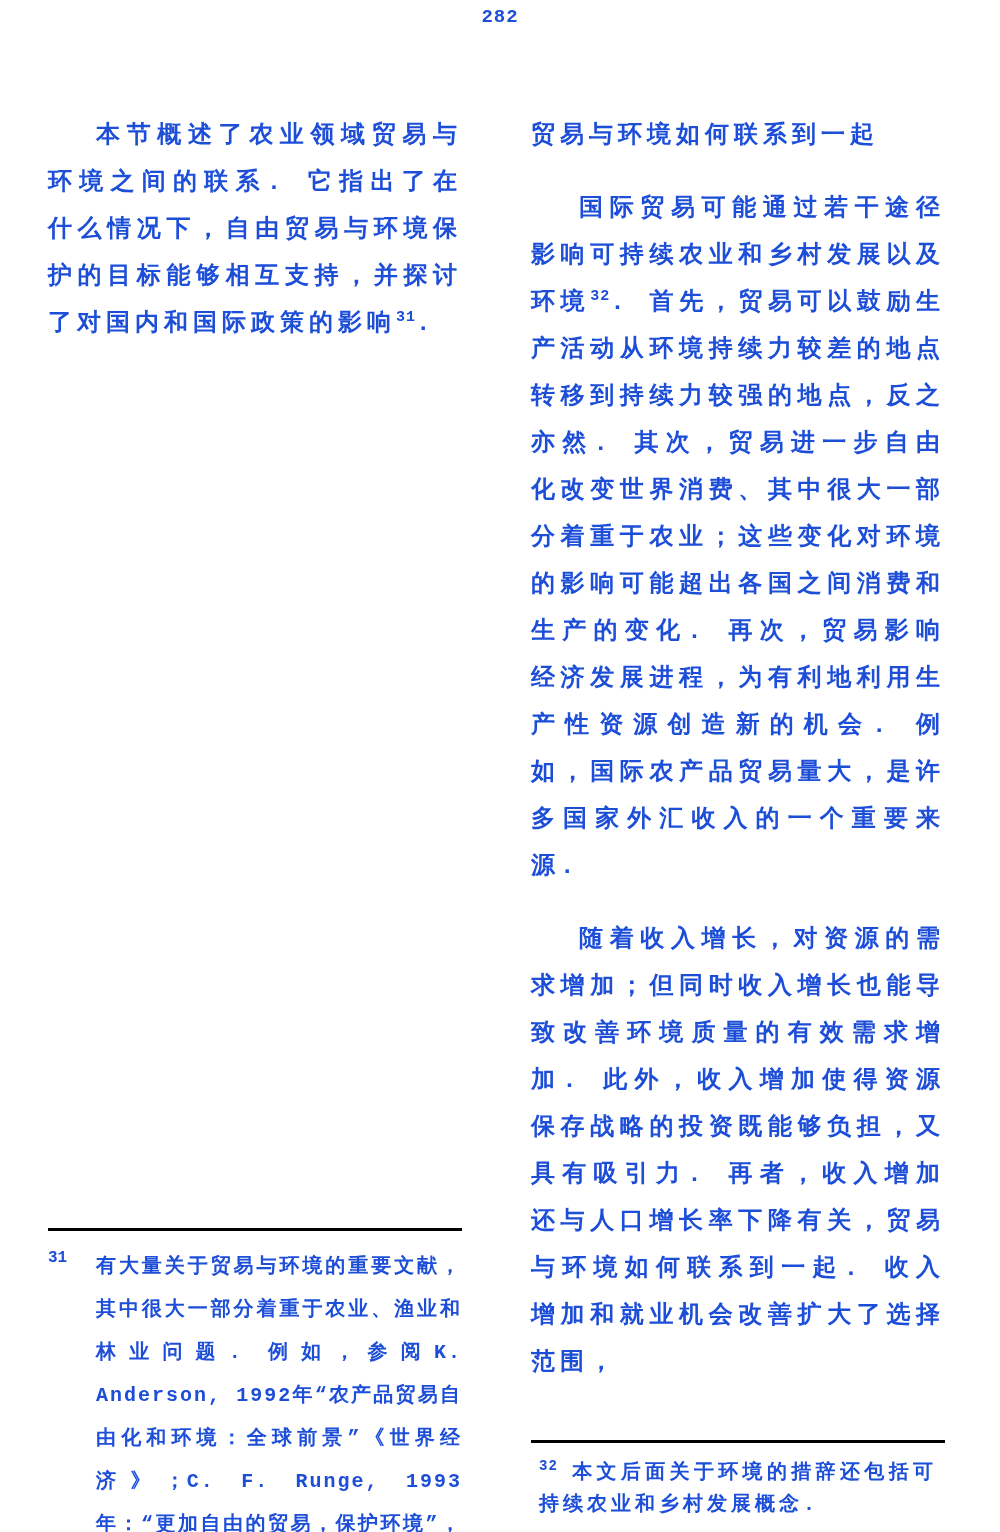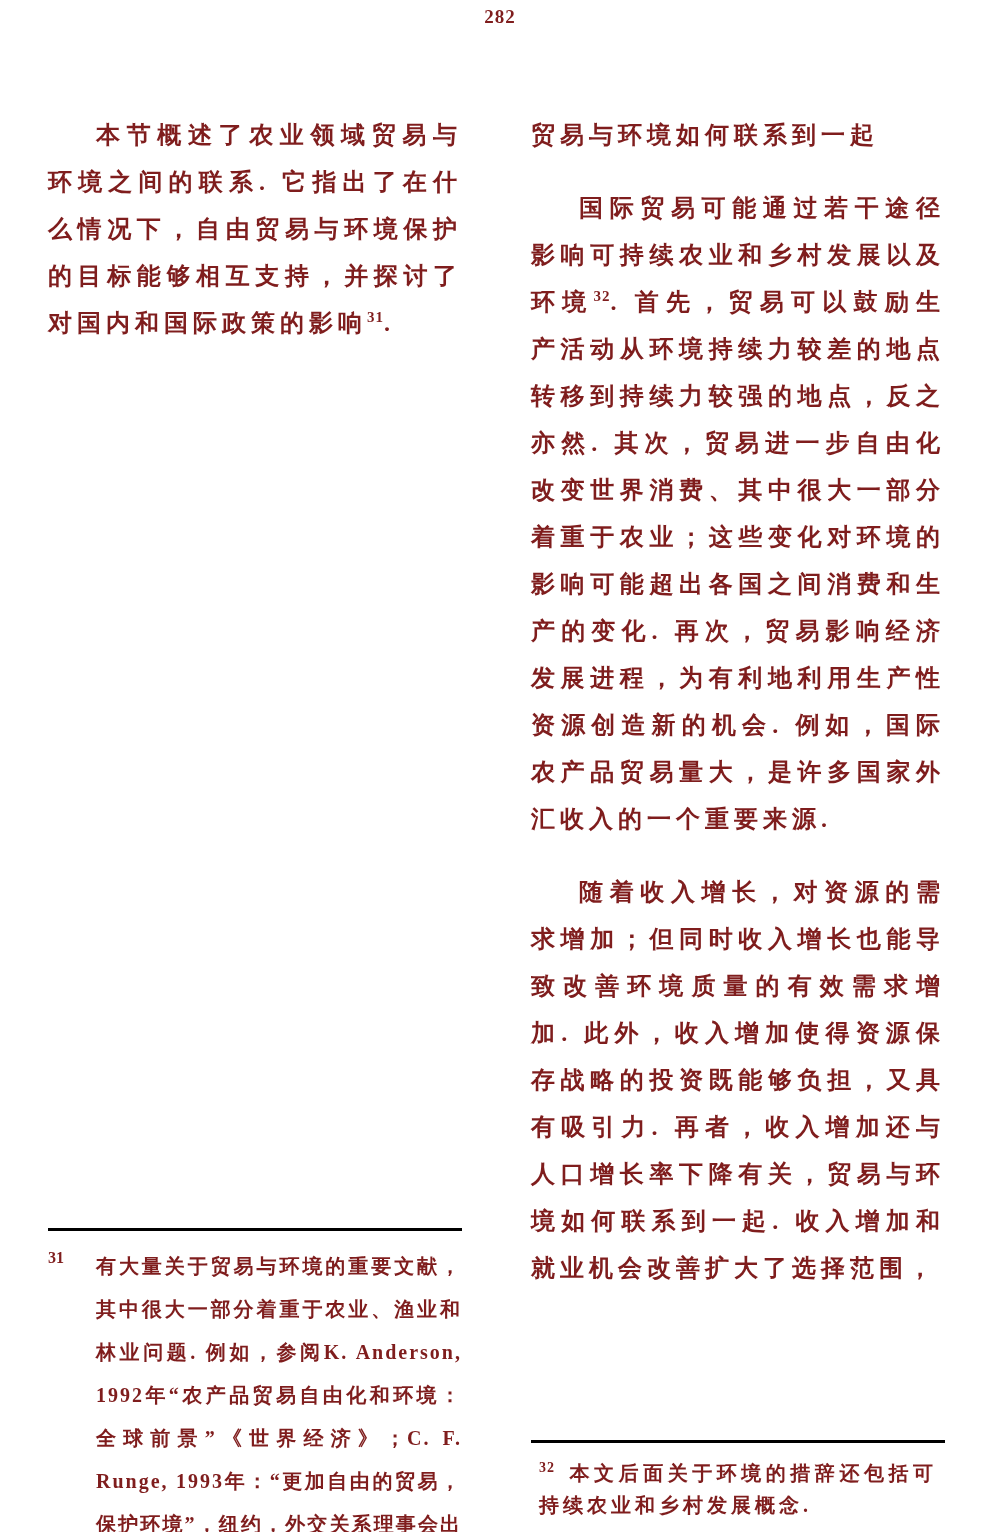--- a/index.html
+++ b/index.html
@@ -12,8 +12,8 @@
     width: 1000px;
     height: 1532px;
     background: #ffffff;
-    color: #7f1d1d;
-    font-family: Liberation Serif, serif;
+    color: #1d4ed8;
+    font-family: Liberation Mono, monospace;
     overflow: hidden;
   }
   .page-number {

